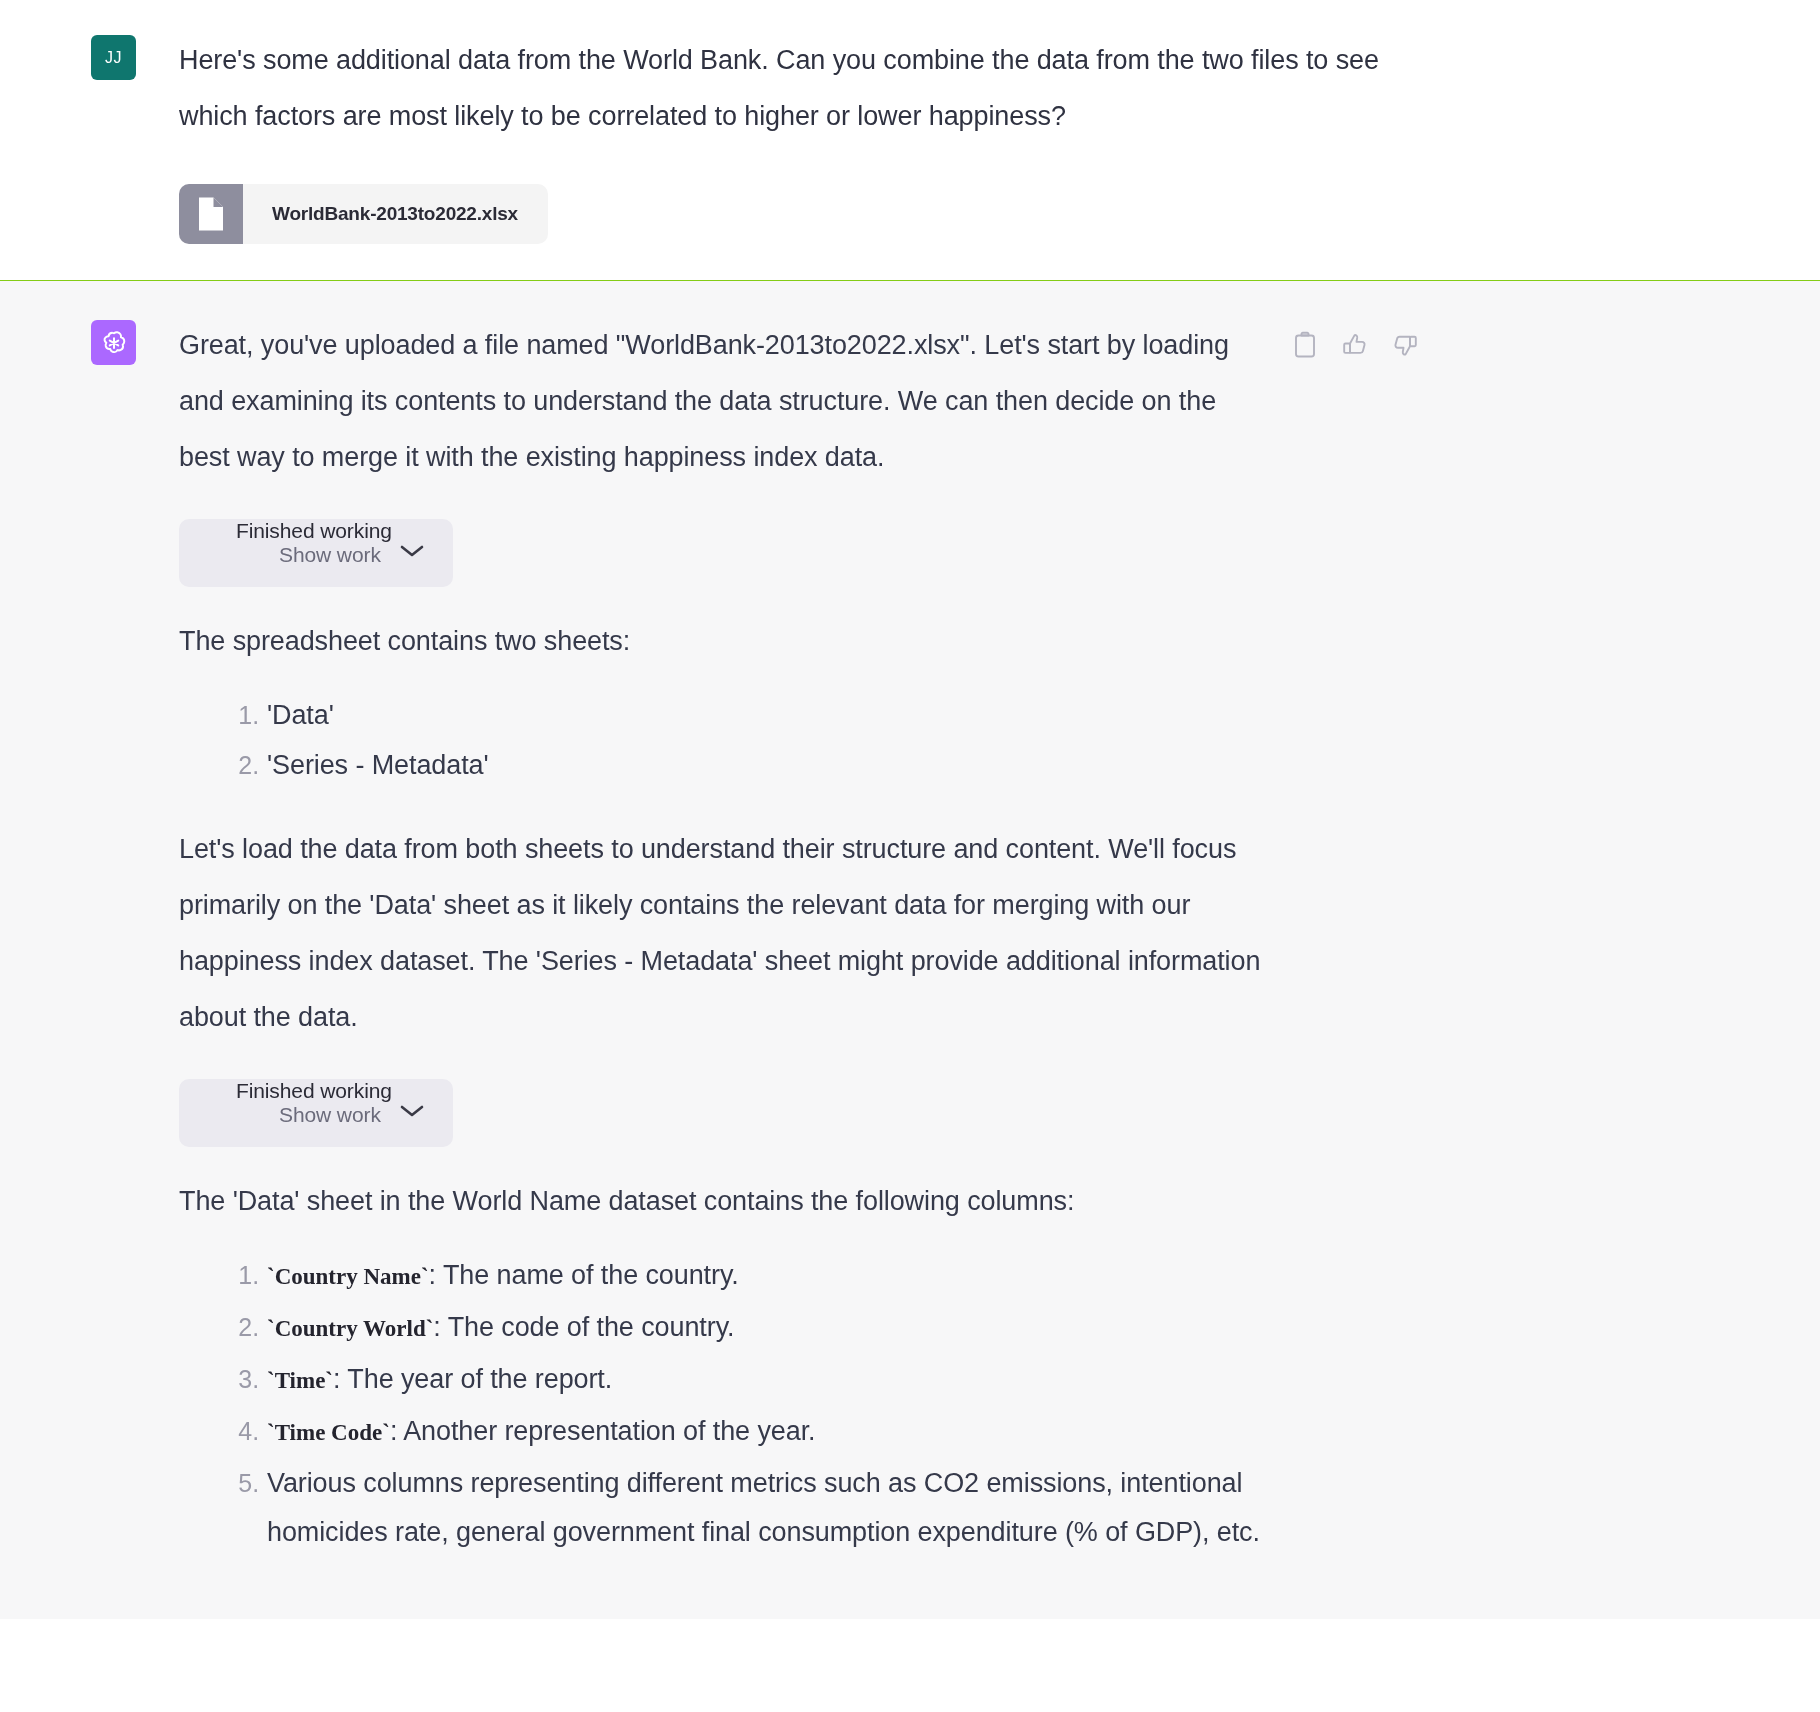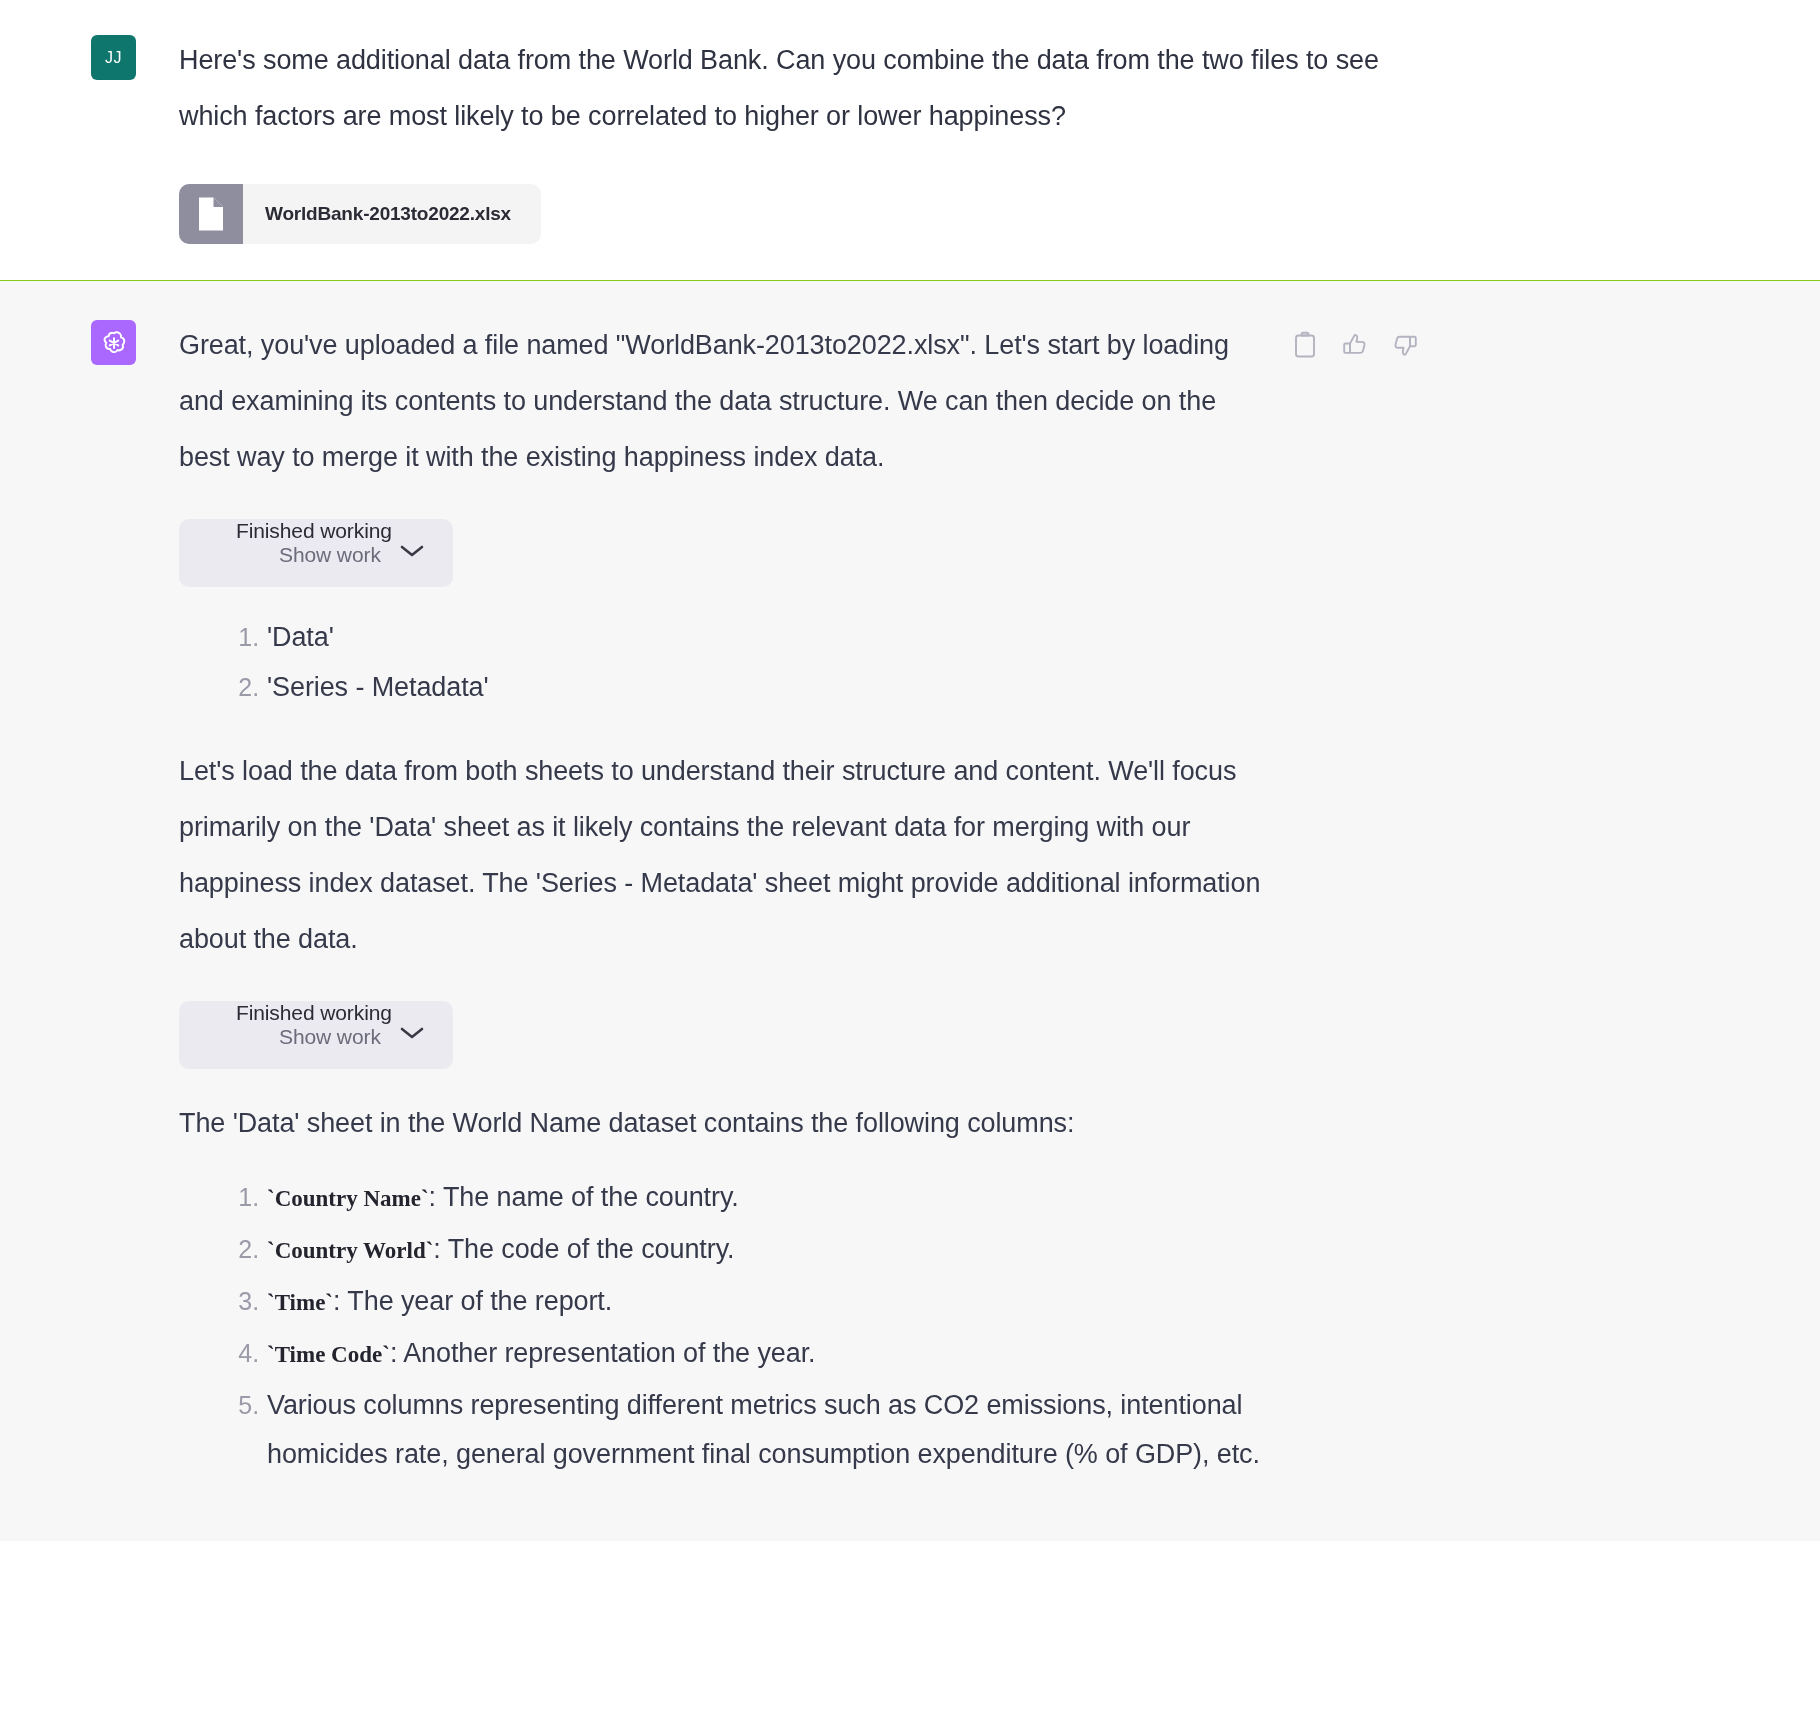--- a/index.html
+++ b/index.html
@@ -111,6 +111,7 @@
     color: #2b2b36;
     letter-spacing: -0.2px;
     white-space: nowrap;
+    margin-left: 7px;
   }
 
   

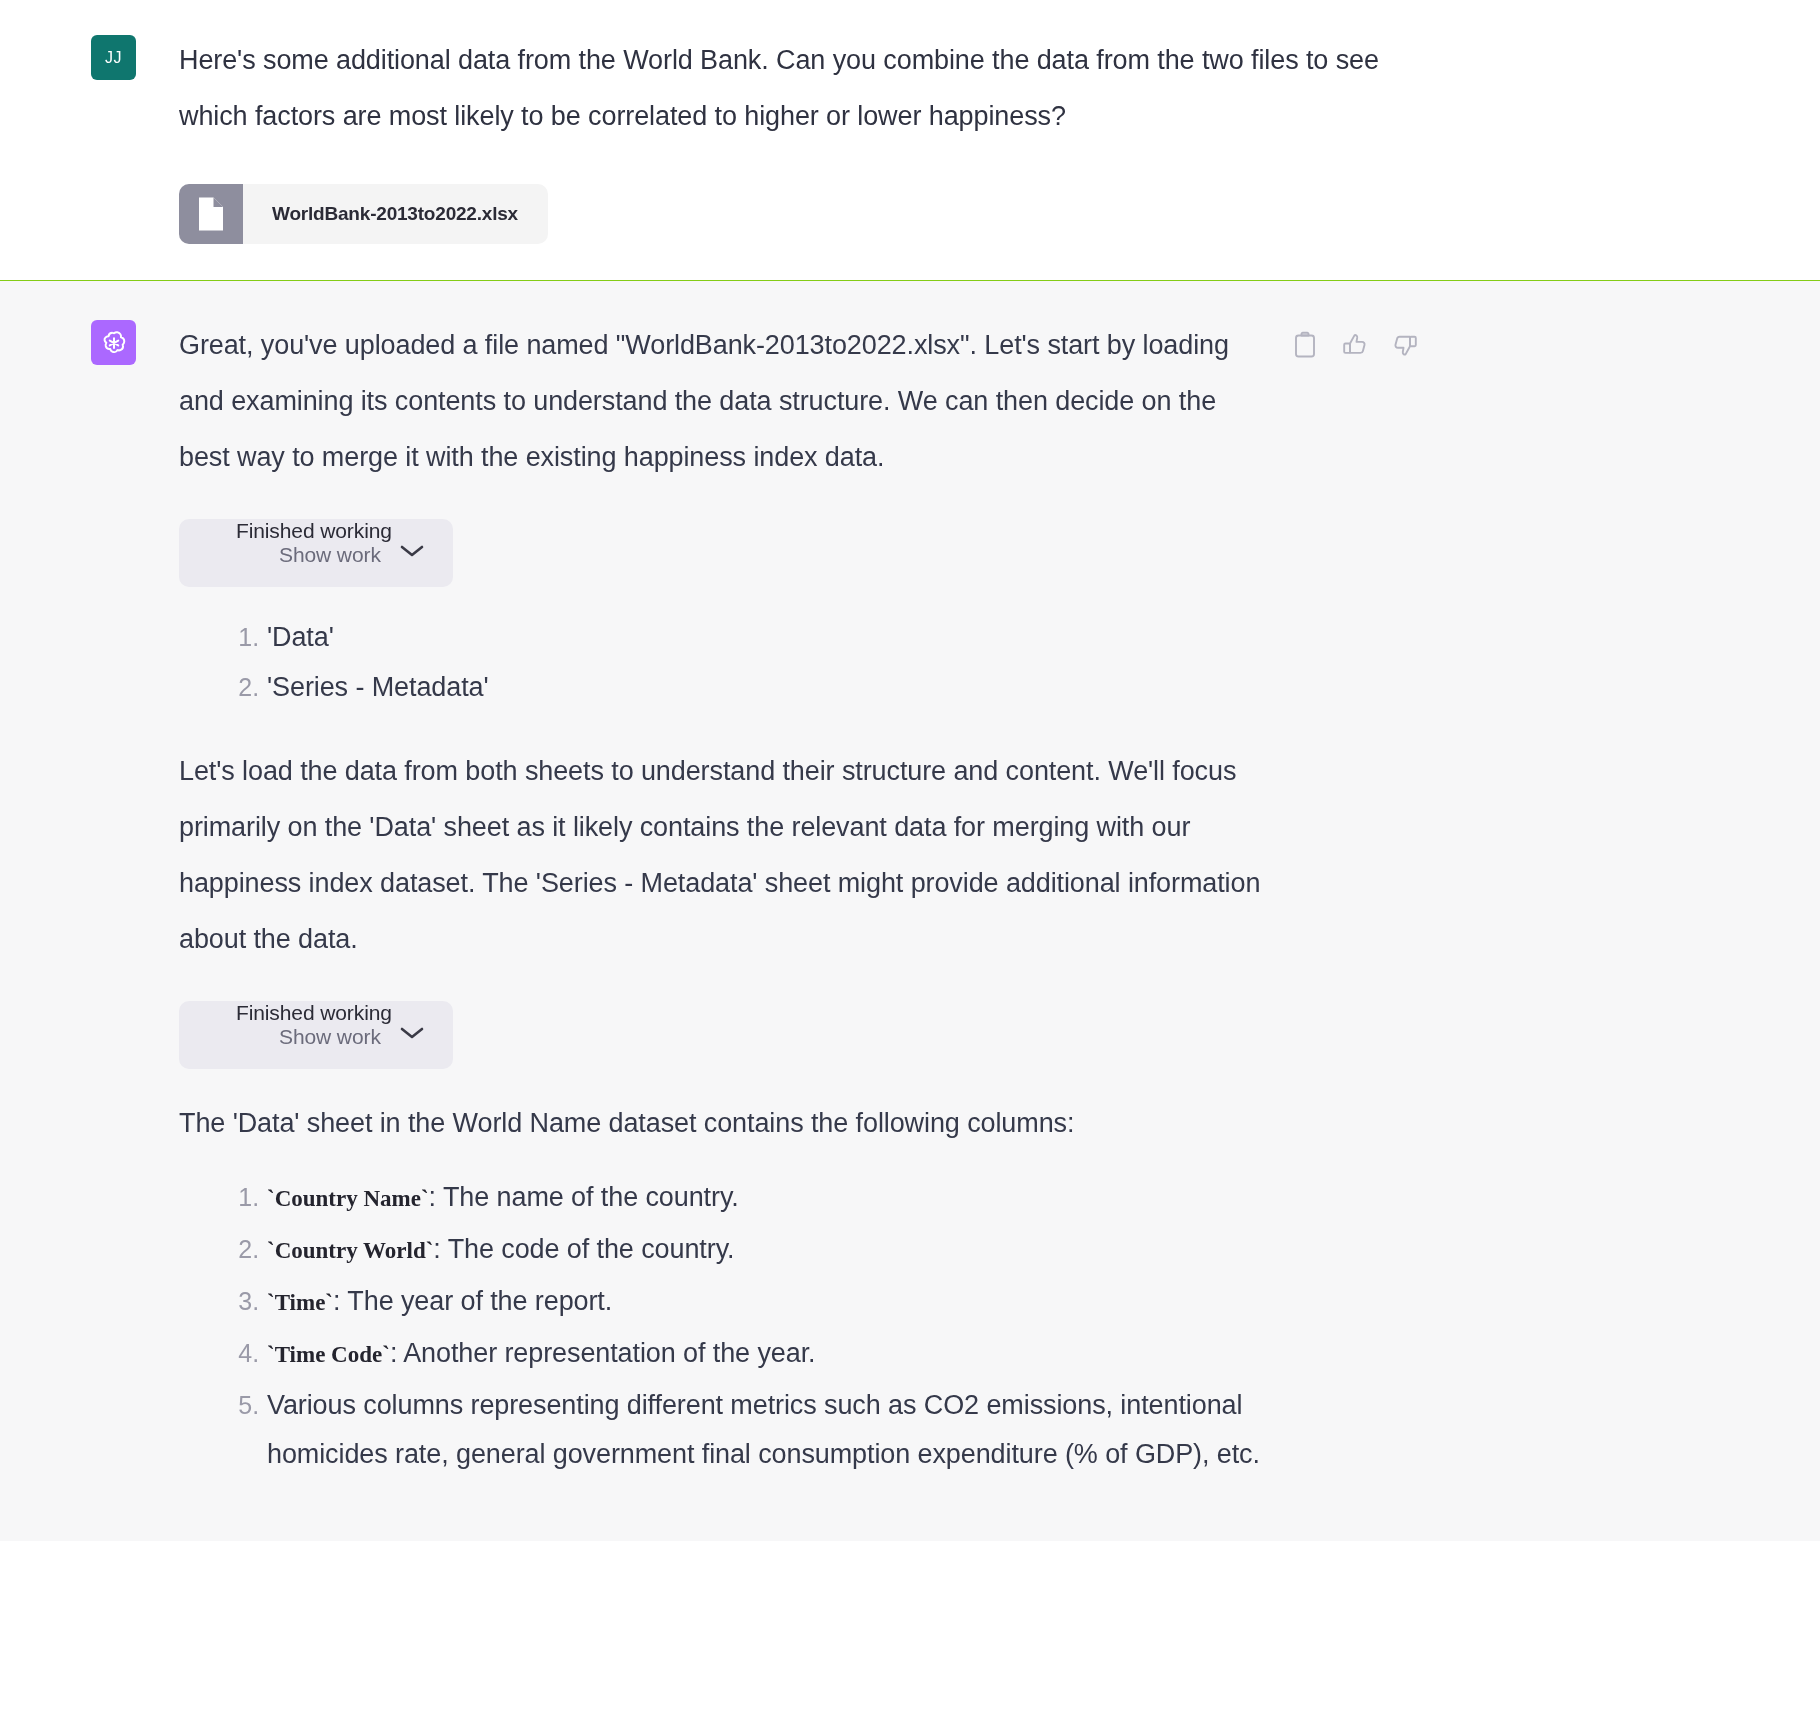--- a/index.html
+++ b/index.html
@@ -263,6 +263,7 @@
               </span>
             </div>
 
+            <p>The spreadsheet contains two sheets:</p>
 
             <ol class="md-list">
               <li>'Data'</li>

